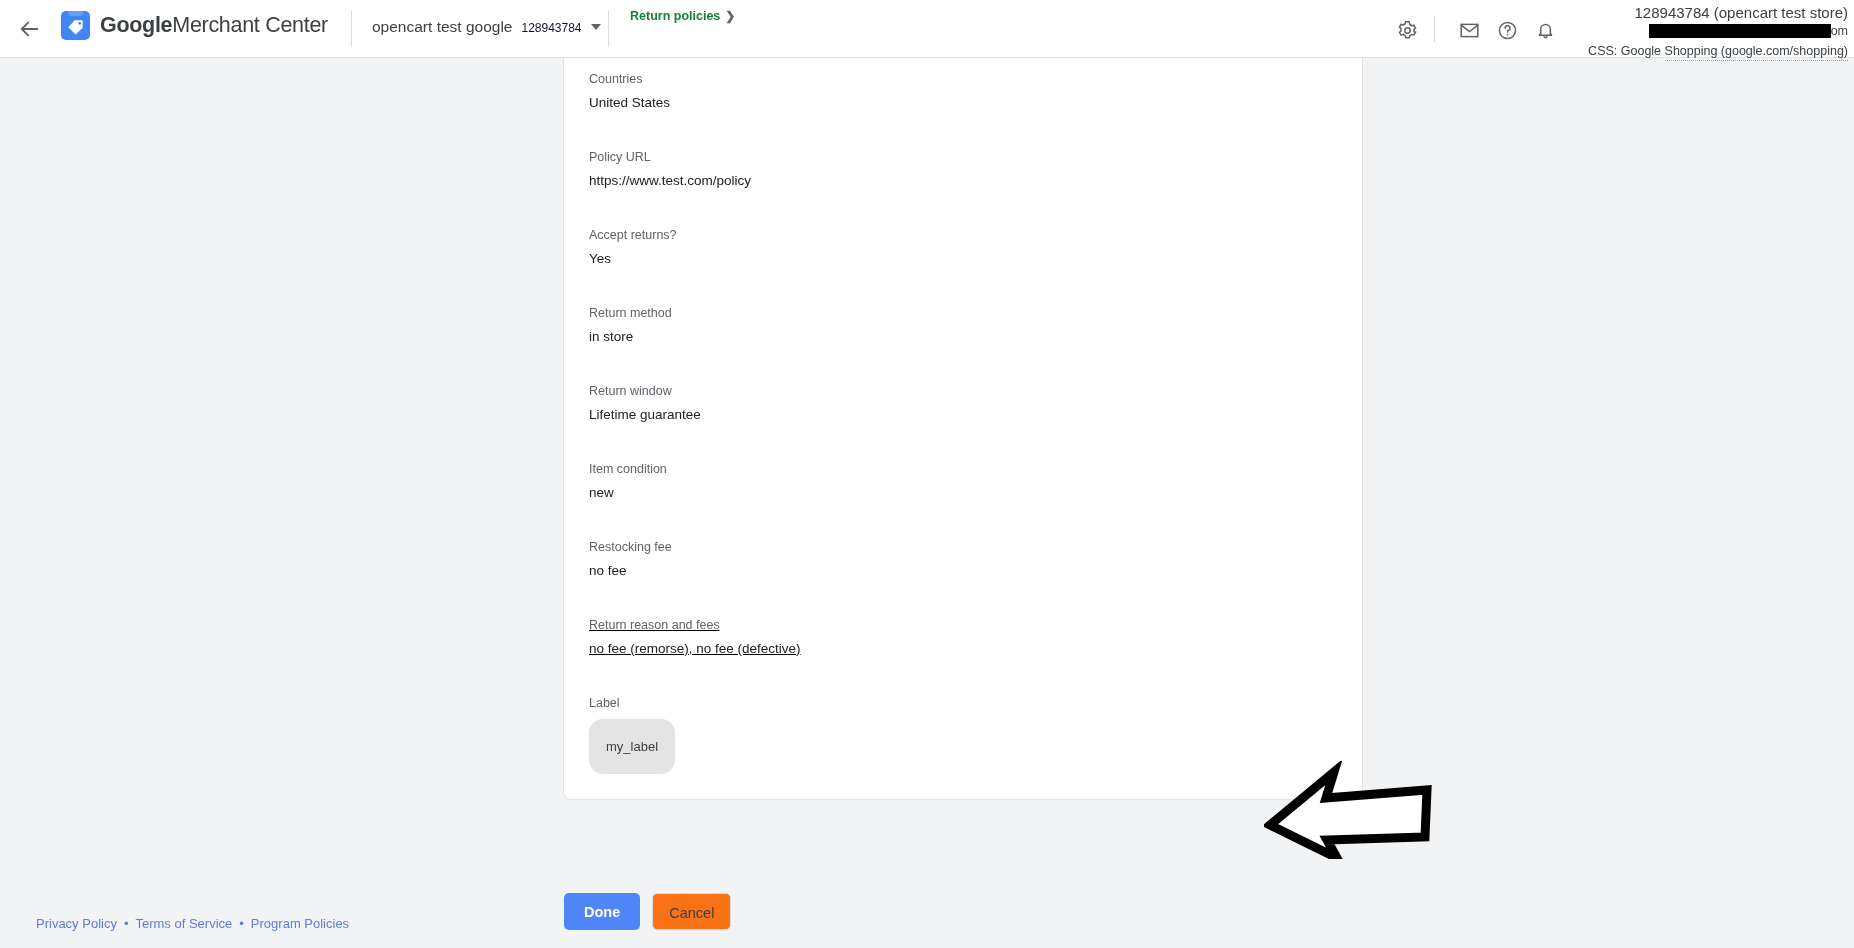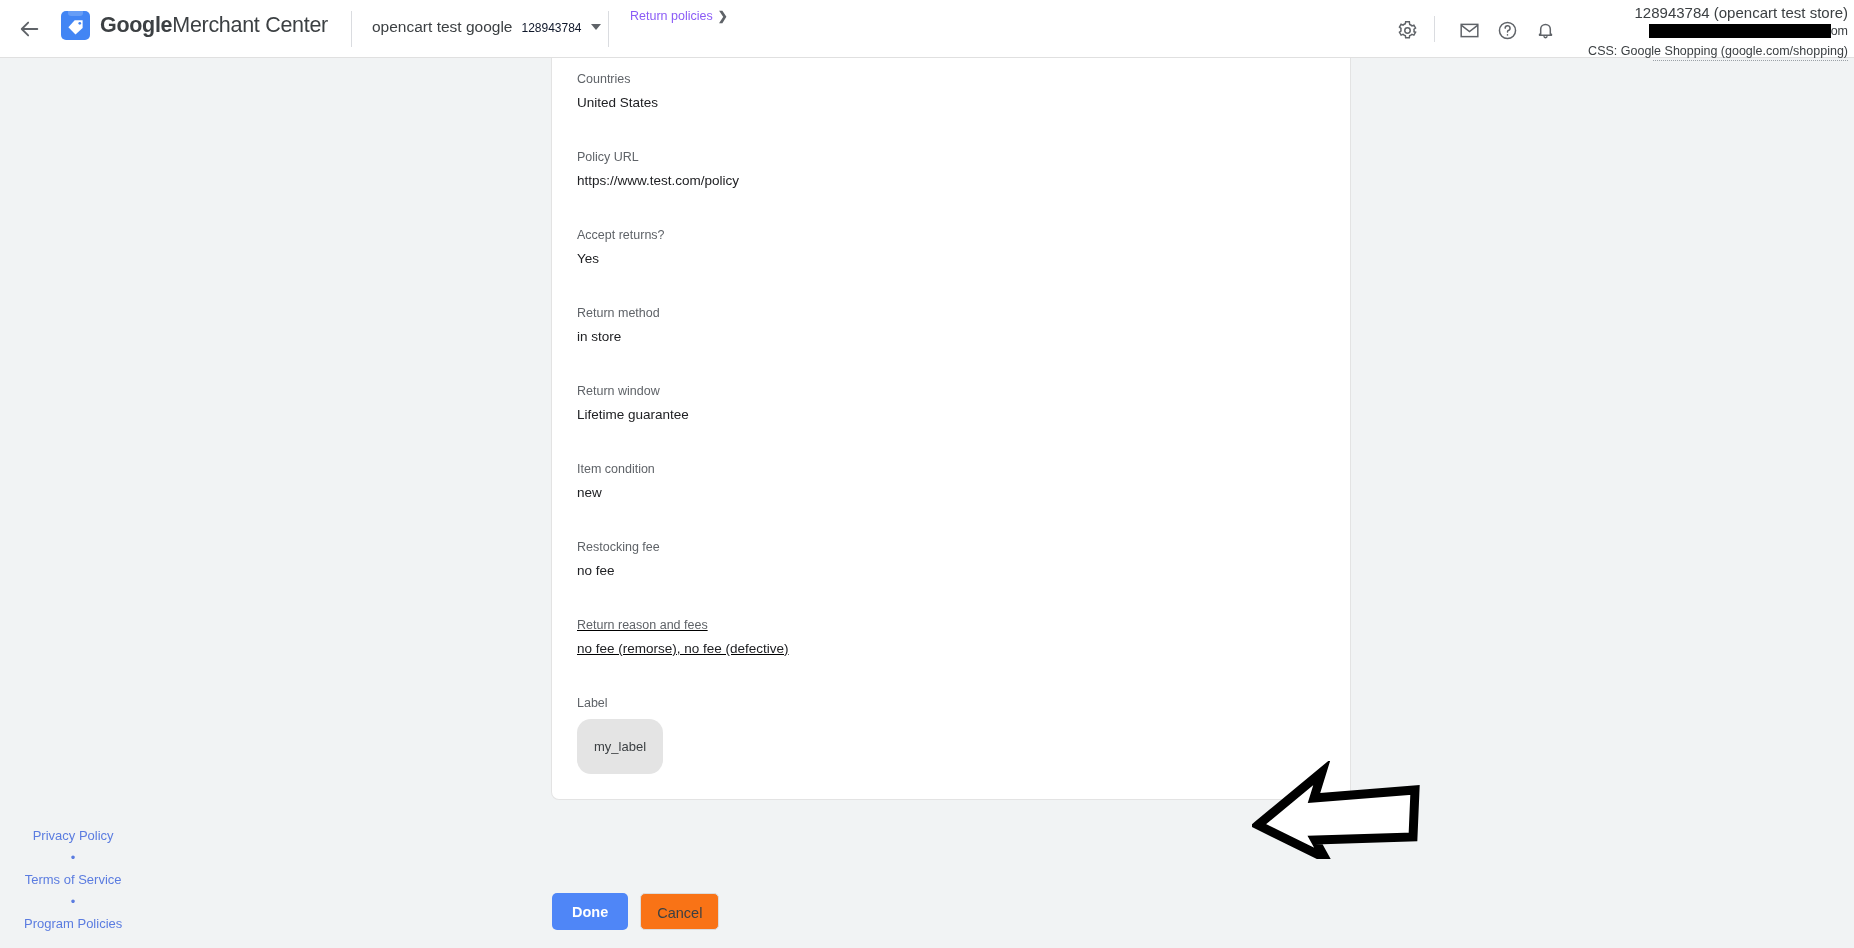--- a/index.html
+++ b/index.html
@@ -94,8 +94,9 @@
   .crumb-row { display: flex; align-items: center; gap: 5px; }
   .crumb-link {
     font-size: 12.5px;
-    color: #8b5cf6;
-    cursor: pointer;
+    color: #15803d;
+    cursor: pointer;
+    font-weight: bold;
   }
   .crumb-sep { font-size: 12px; color: #5f6368; font-weight: 700; }
   .page-title {

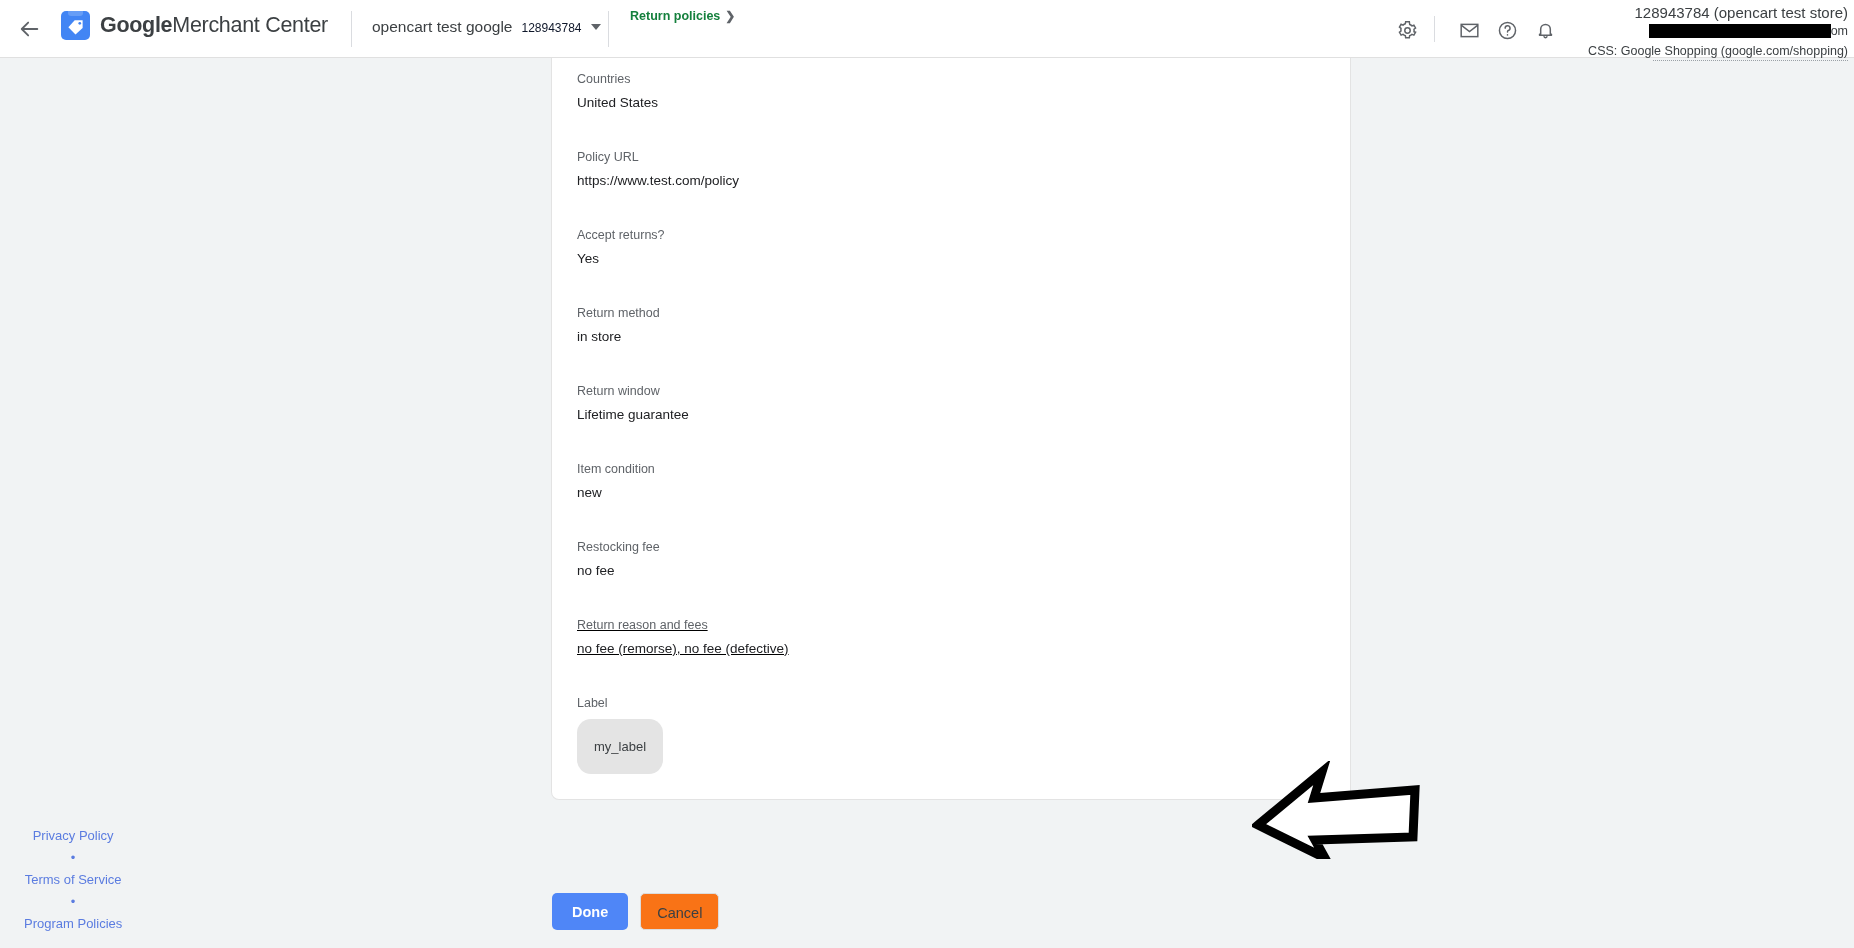--- a/index.html
+++ b/index.html
@@ -152,7 +152,7 @@
   
   .content {
     position: absolute;
-    top: 58px; left: 4px;
+    top: 58px; left: 16px;
     width: 1648px;
     height: 890px;
     background: #f1f3f4;

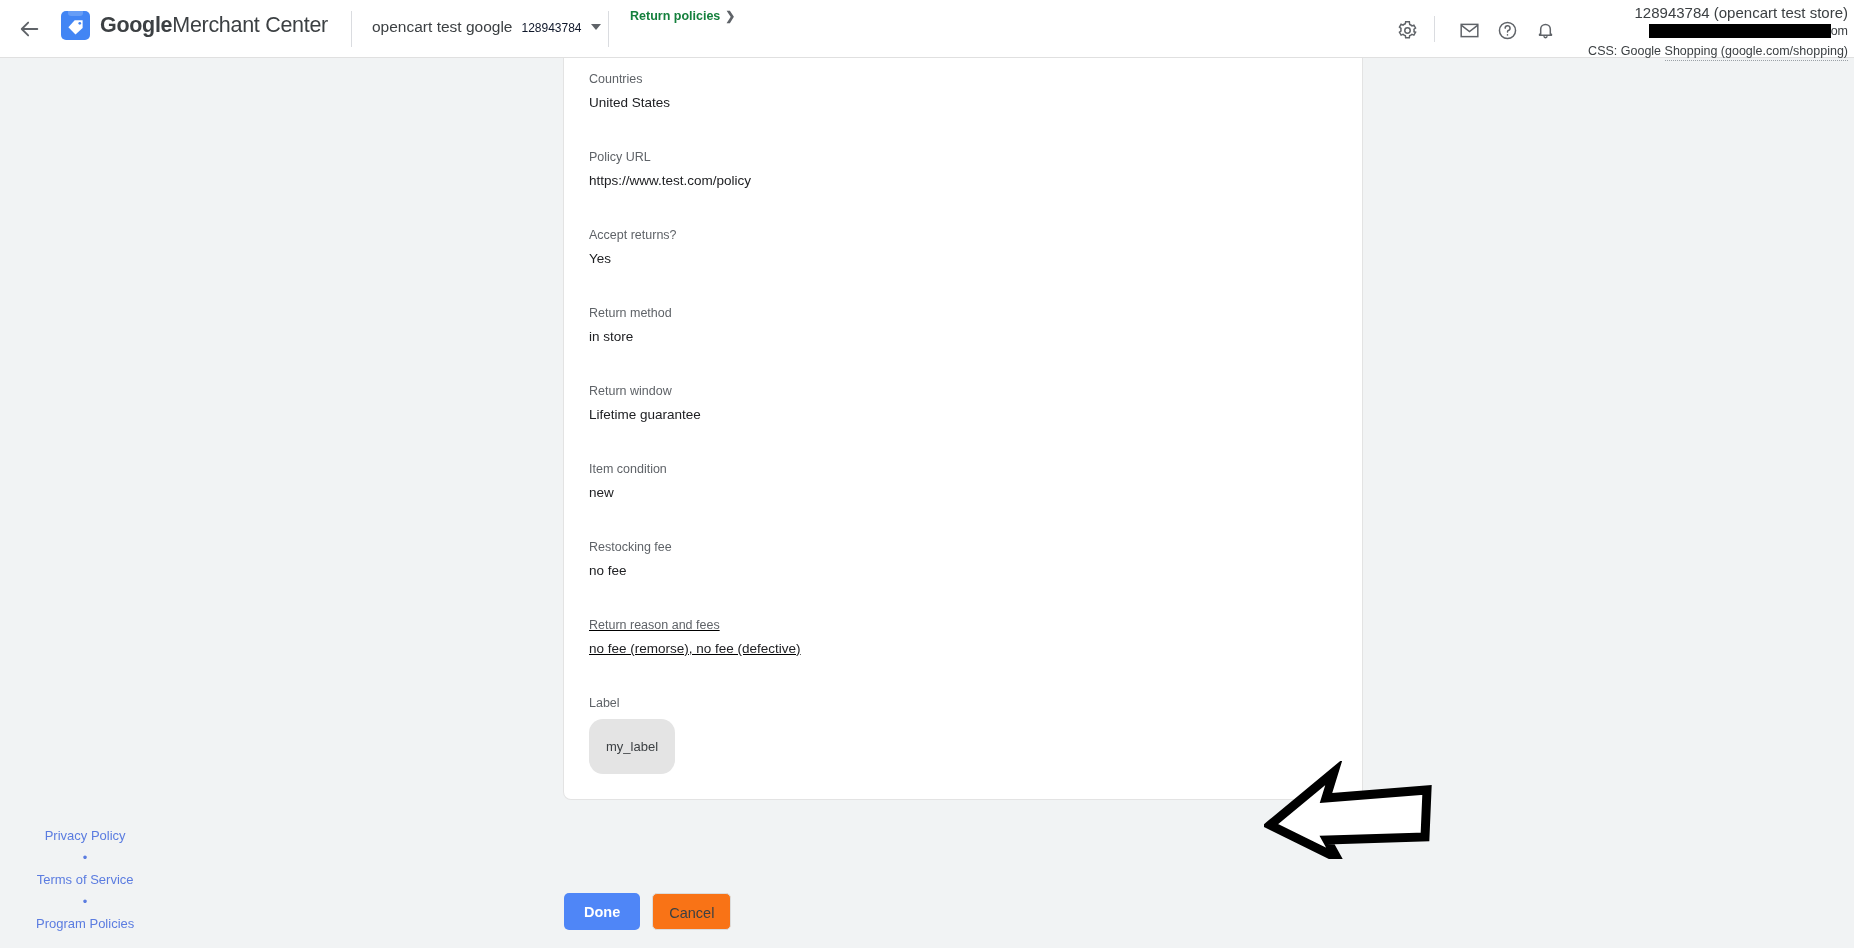--- a/index.html
+++ b/index.html
@@ -237,7 +237,6 @@
     align-items: center;
     gap: 7px;
     font-size: 13px;
-    flex-direction: column;
   }
   .footer a {
     color: #5b7ce0;

